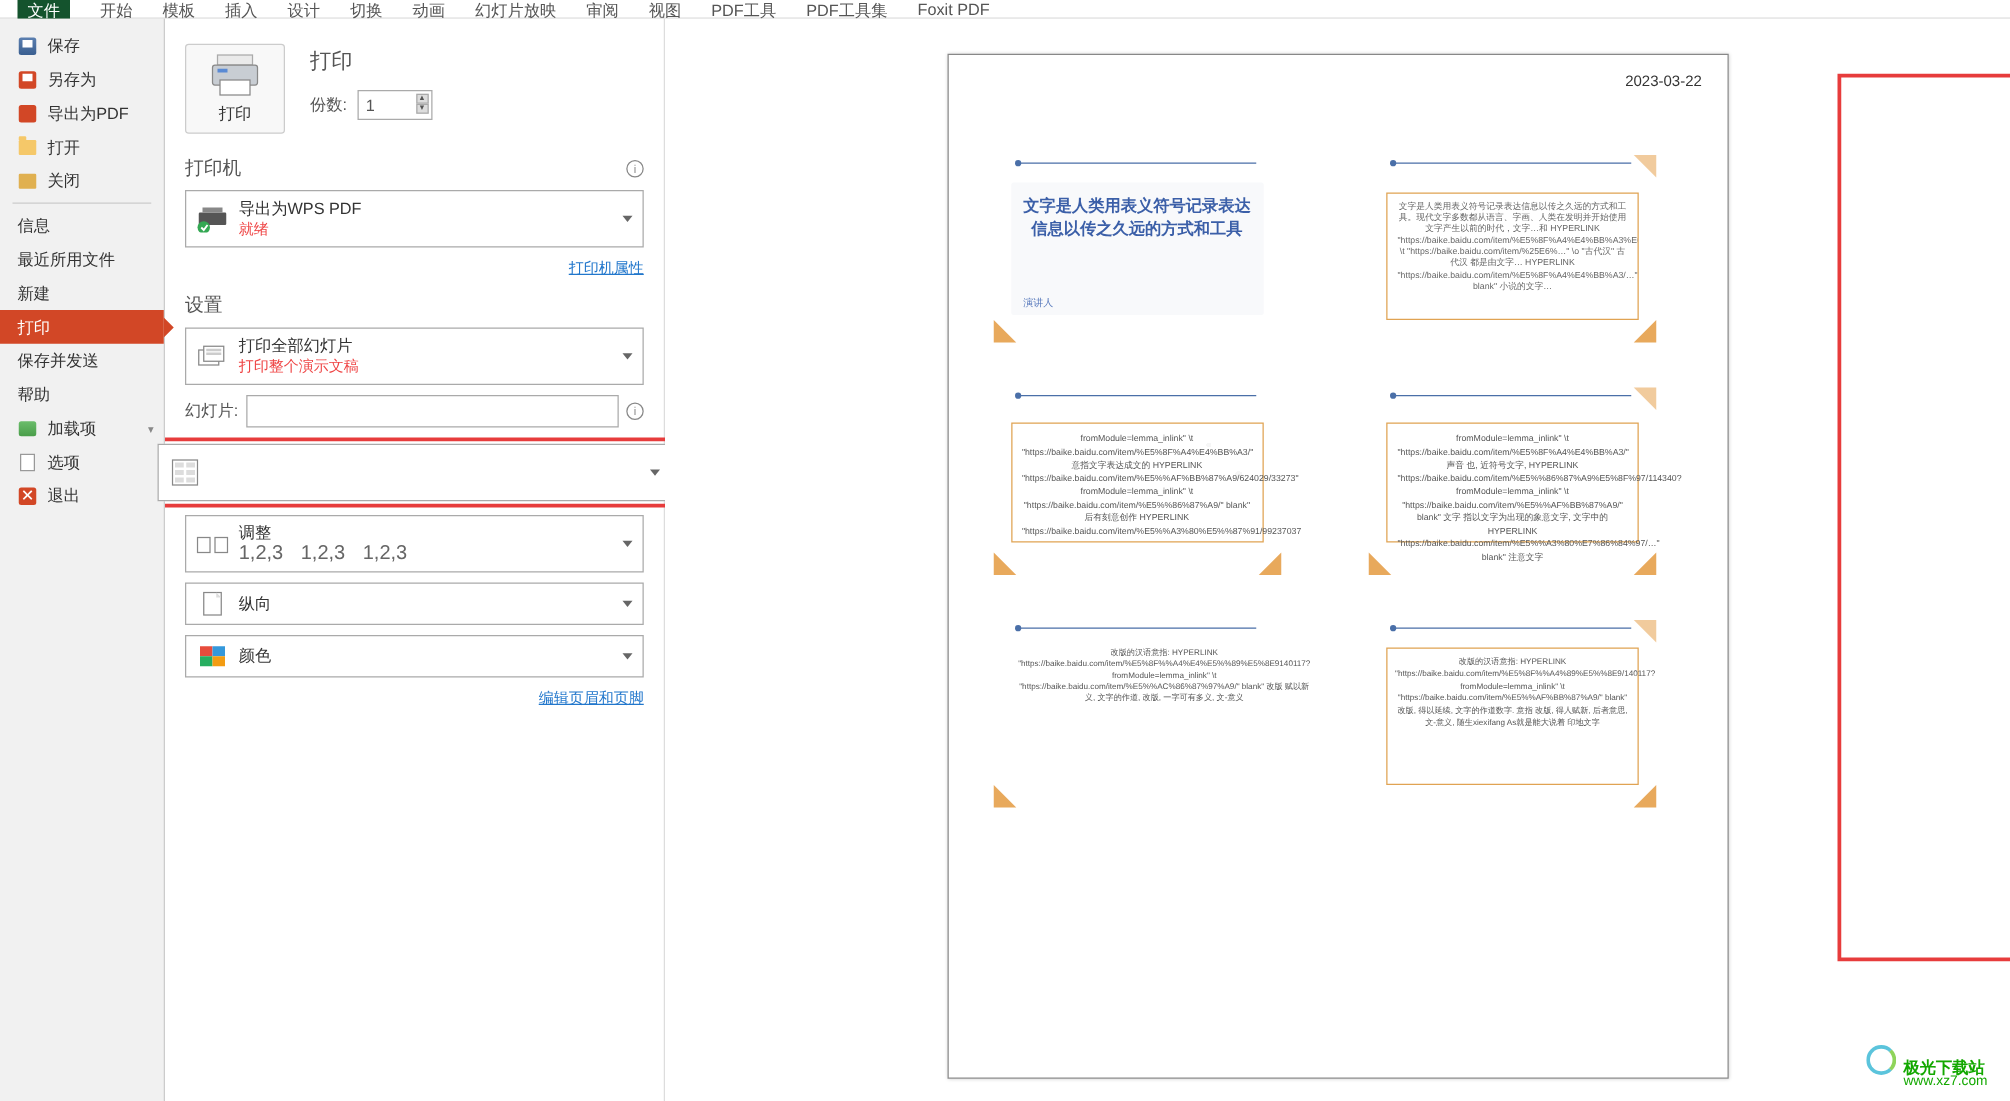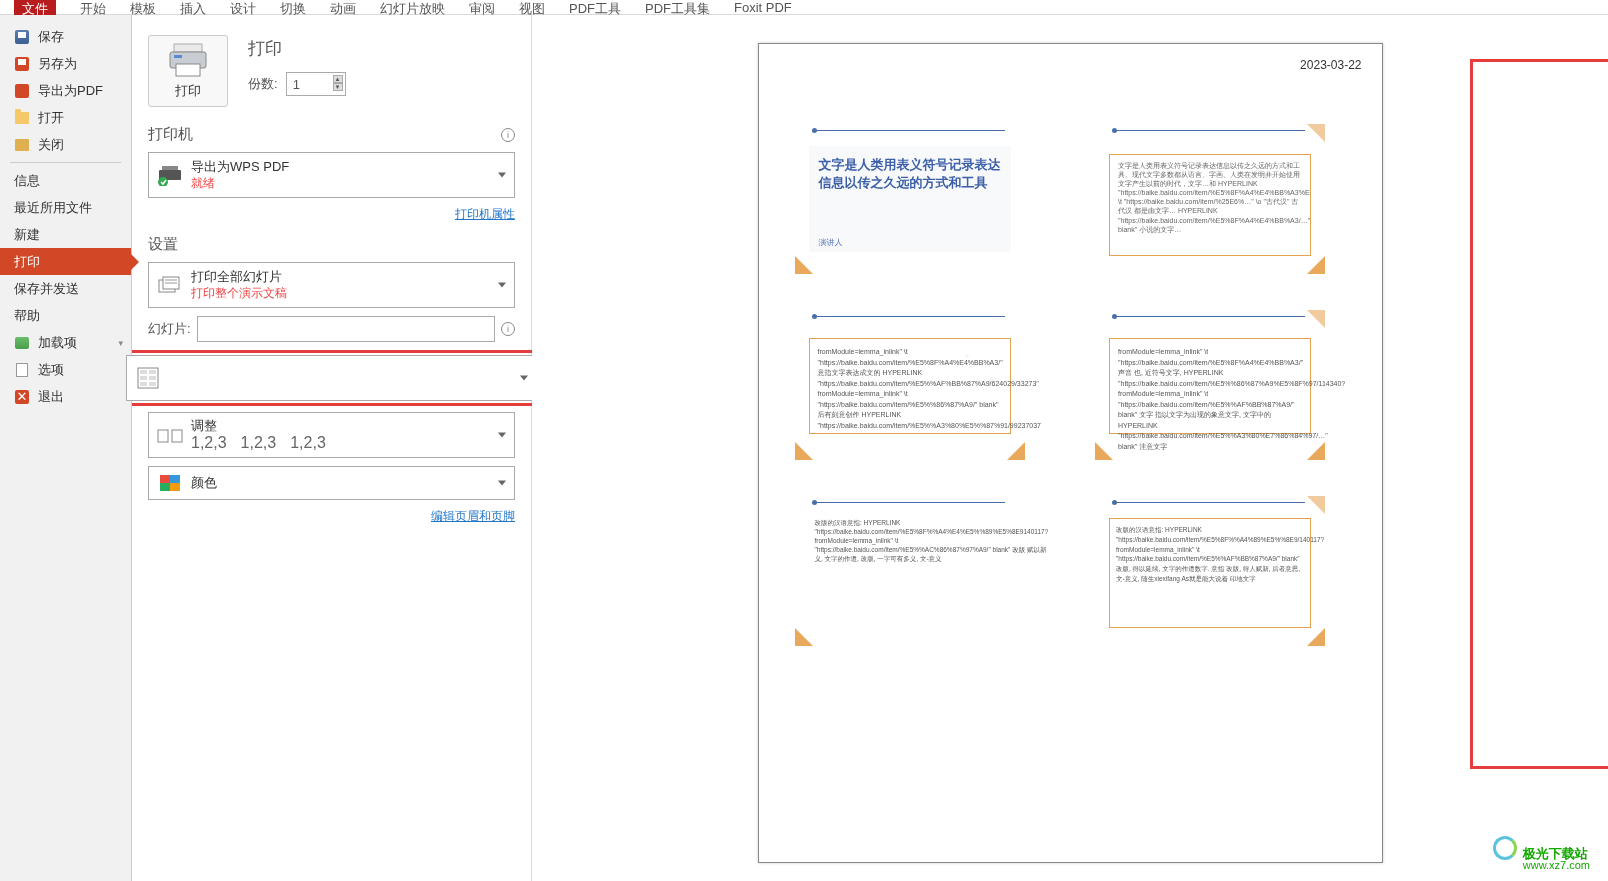--- a/index.html
+++ b/index.html
@@ -6,7 +6,7 @@
 body { background: #fff; width: 1608px; height: 881px; overflow: hidden; position: relative; }
 
 .ribbon-tabs { height: 15px; display: flex; align-items: flex-start; padding-left: 14px; gap: 24px; font-size: 13px; color: #555; background: #fff; border-bottom: 1px solid #d9d9d9; }
-.ribbon-tabs .tab-active { background: #b91c1c; color: #fff; padding: 0 8px; height: 15px; display: flex; align-items: flex-start; }
+.ribbon-tabs .tab-active { background: #14532d; color: #fff; padding: 0 8px; height: 15px; display: flex; align-items: flex-start; }
 
 .main-wrap { display: flex; height: 866px; }
 

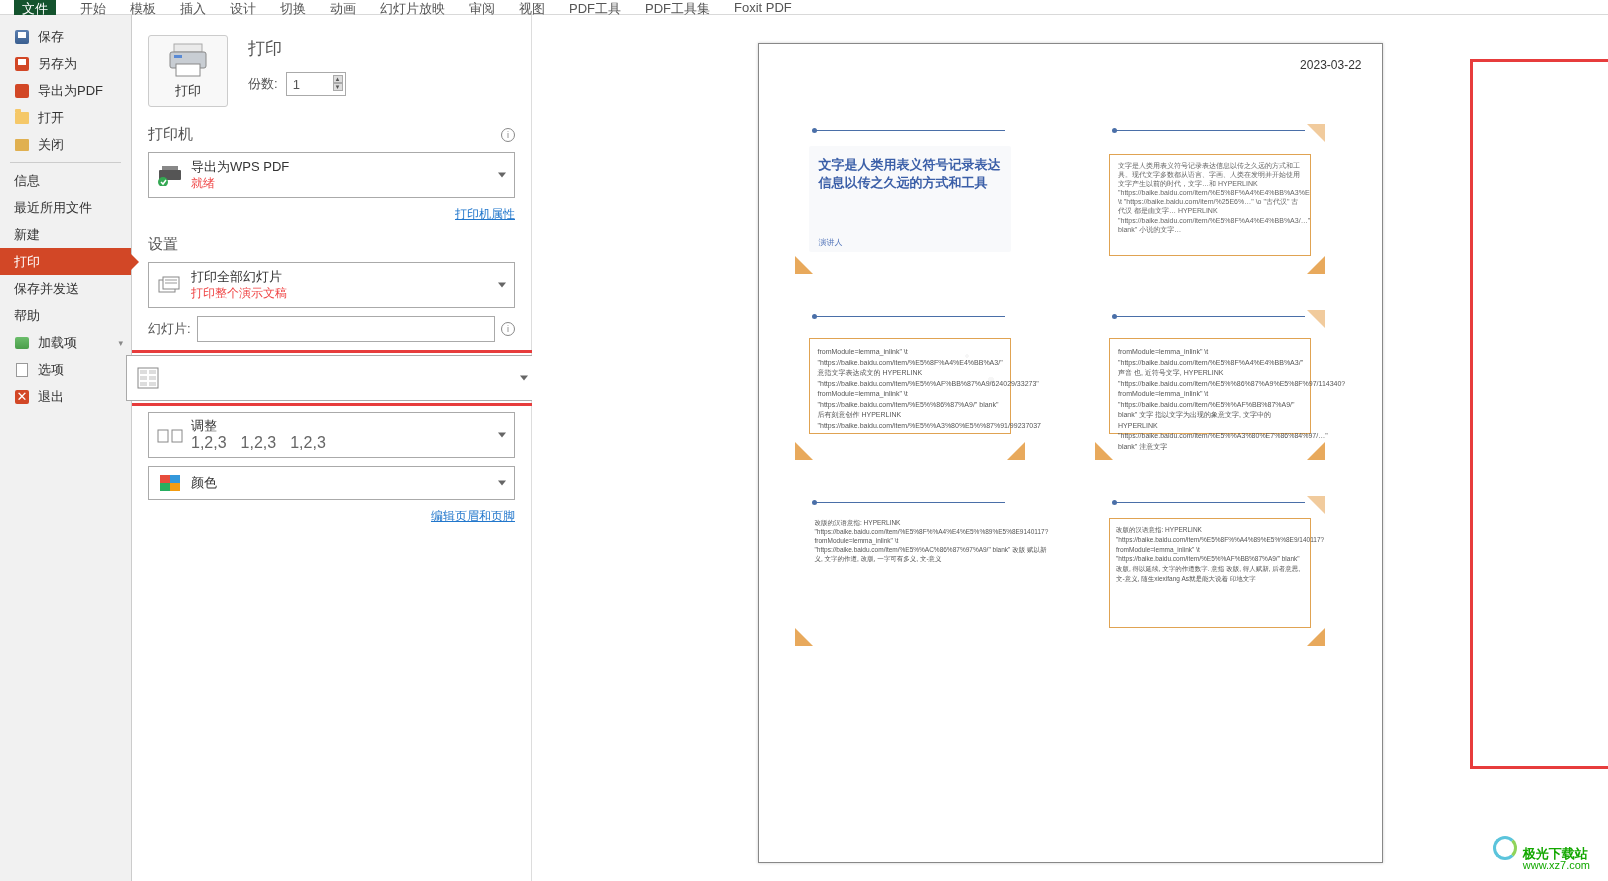--- a/index.html
+++ b/index.html
@@ -73,7 +73,7 @@
 .preview-page { width: 625px; height: 820px; background: #fff; border: 1px solid #888; position: relative; padding: 30px 36px; box-shadow: 0 0 3px rgba(0,0,0,0.2); }
 .preview-highlight { position: absolute; top: 44px; left: 938px; width: 556px; height: 710px; border: 3px solid #e73c3c; pointer-events: none; z-index: 5; }
 .preview-date { position: absolute; top: 14px; right: 20px; font-size: 12px; color: #333; }
-.slide-grid { display: grid; grid-template-columns: 1fr 1fr; gap: 36px 50px; margin-top: 50px; }
+.slide-grid { display: grid; grid-template-columns: 1fr 1fr; gap: 36px 50px; margin-top: 50px; text-align: center; }
 .mini-slide { width: 230px; height: 150px; background: #fff; position: relative; }
 .mini-slide .top-line { position:absolute; top:6px; left:20px; right:20px; height:1px; background:#4a6fa8; }
 .mini-slide .top-line::before { content:''; position:absolute; left:-3px; top:-2px; width:5px; height:5px; background:#4a6fa8; border-radius:50%; }

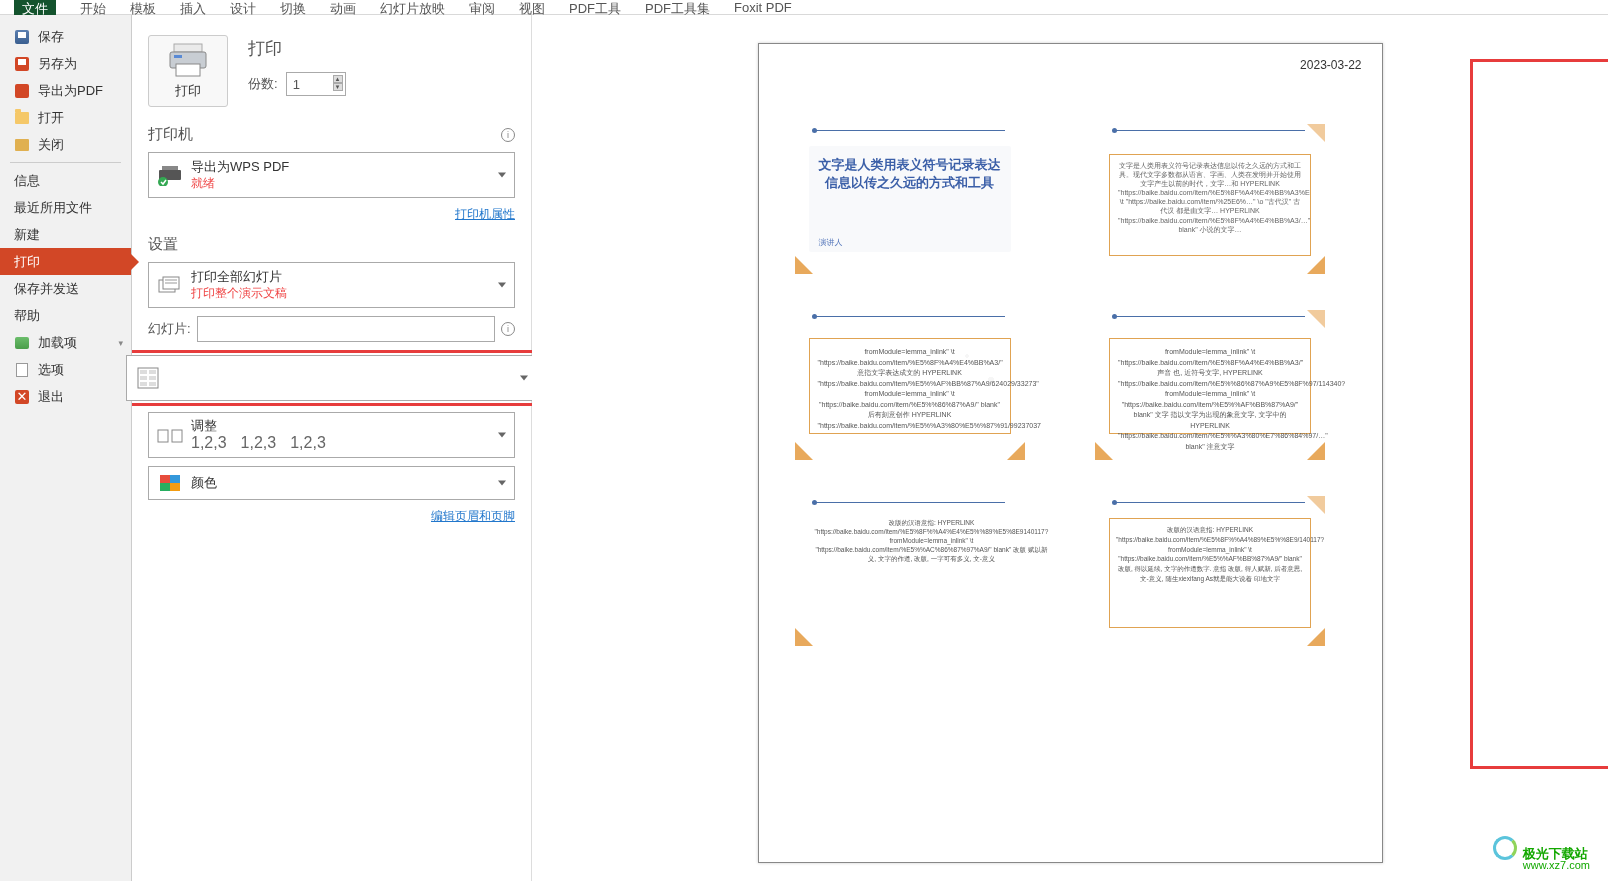--- a/index.html
+++ b/index.html
@@ -296,6 +296,18 @@
       <div class="dd-caret"></div>
     </div>
 
+    <div class="dropdown single">
+      <div class="dd-icon">
+          <svg width="16" height="20" viewBox="0 0 16 20">
+            <rect x="1" y="1" width="14" height="18" fill="#fff" stroke="#888"></rect>
+            <path d="M11 1 L15 5 L11 5 Z" fill="#ddd"></path>
+          </svg>
+        </div>
+      <div class="dd-text">
+          <span class="dd-title">纵向</span>
+        </div>
+      <div class="dd-caret"></div>
+    </div>
 
     <div class="dropdown single">
       <div class="dd-icon">

